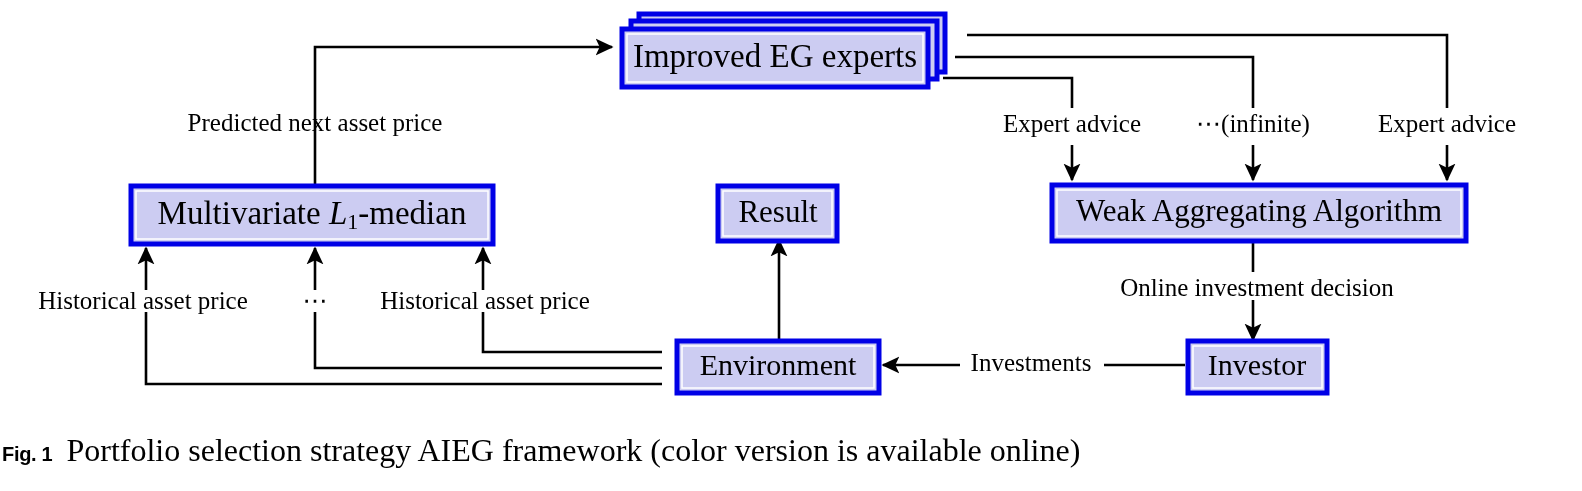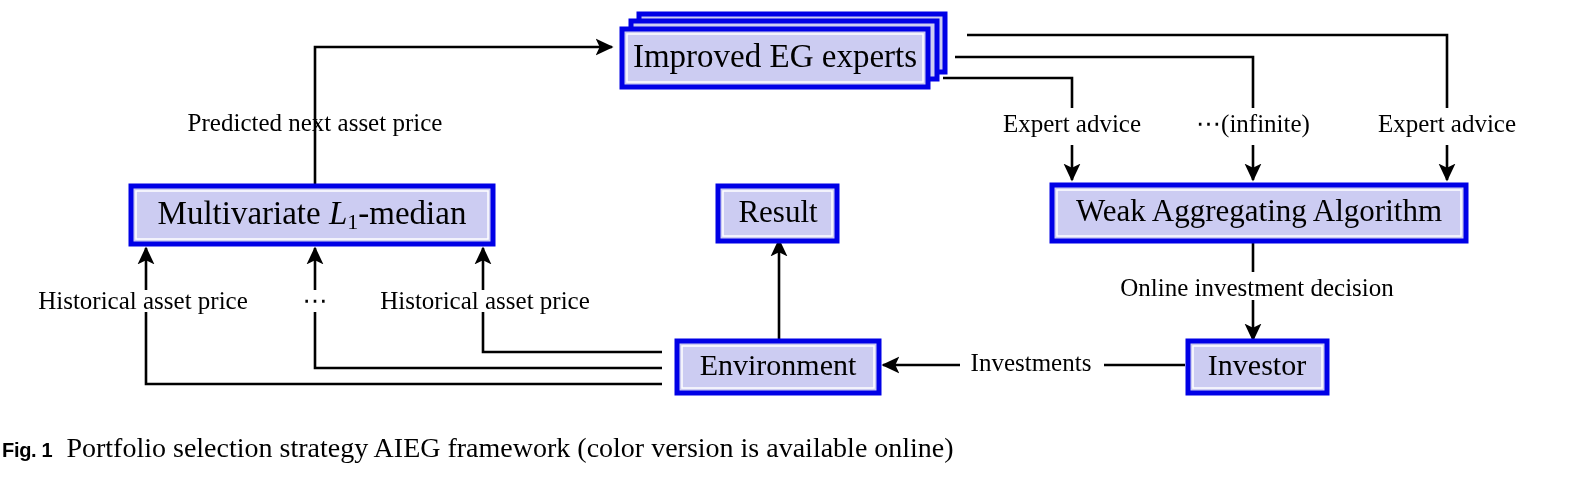--- a/index.html
+++ b/index.html
@@ -59,7 +59,7 @@
   }
   .caption-text {
     font-family: "Liberation Serif", "DejaVu Serif", serif;
-    font-size: 28px;
+    font-size: 32px;
     color: #000000;
     margin-left: 14px;
     text-align: center;

